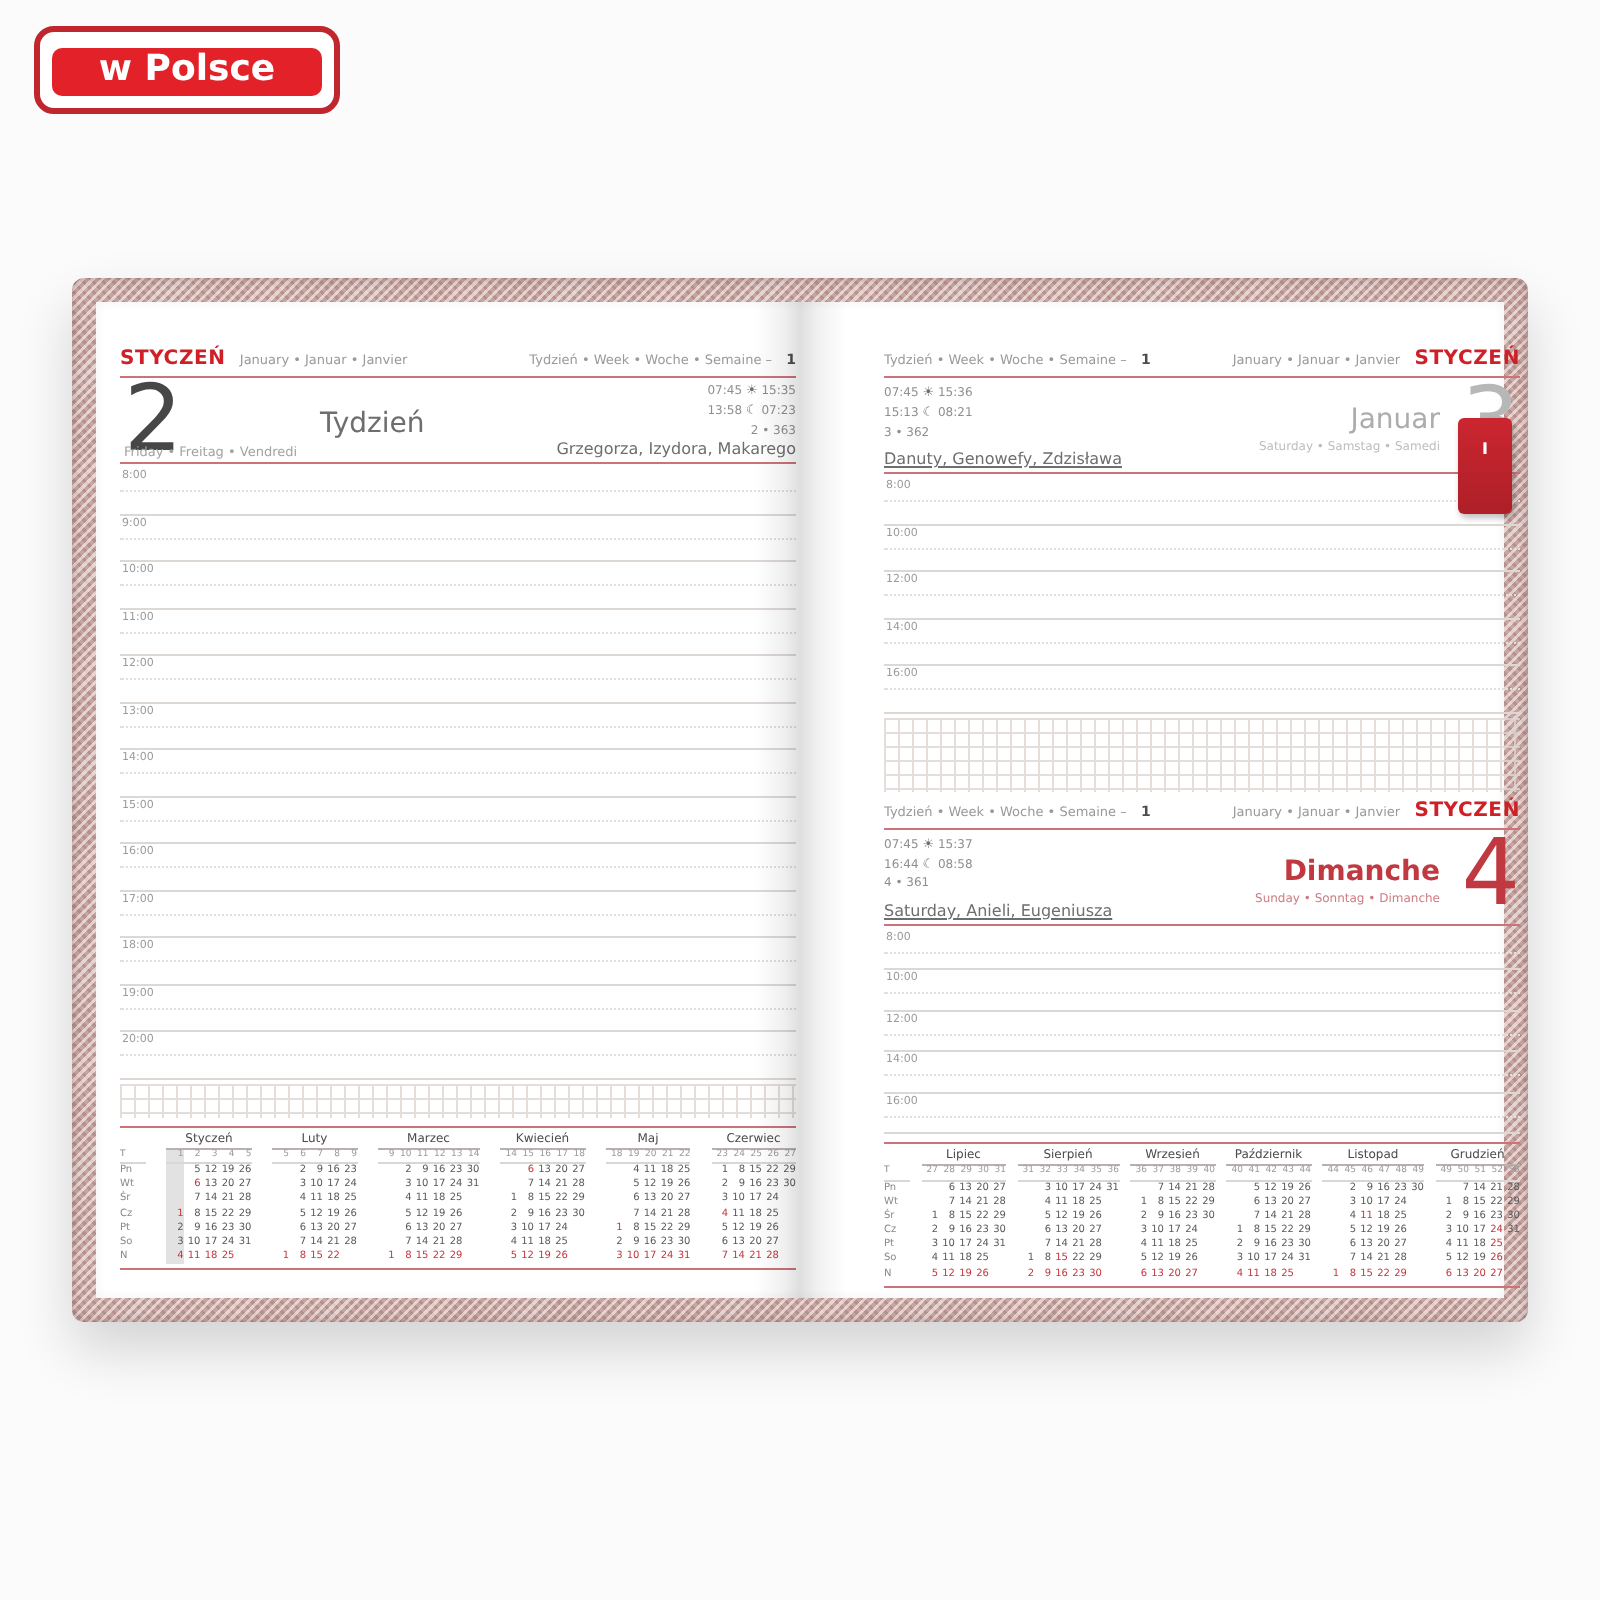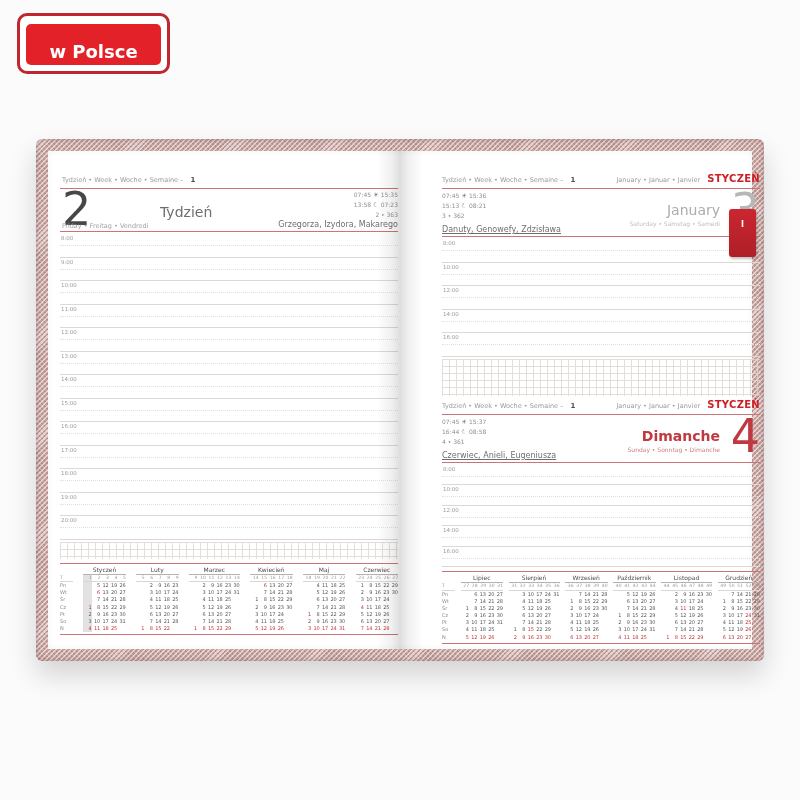--- a/index.html
+++ b/index.html
@@ -11,7 +11,7 @@
          background:#fff;border:3px solid #c0262d;border-radius:10px;padding:5px 6px 6px;}
   .badge-l1{color:#d6222b;font-weight:bold;font-size:16px;text-align:center;letter-spacing:.2px;}
   .badge-l2{margin-top:3px;background:#e32129;color:#fff;font-weight:bold;font-size:18px;
-            text-align:center;border-radius:5px;padding:17px 0 3px;}
+            text-align:center;border-radius:5px;padding:0 0 3px;}
 
   
   .diary{position:absolute;left:36px;top:139px;width:728px;height:522px;border-radius:6px;

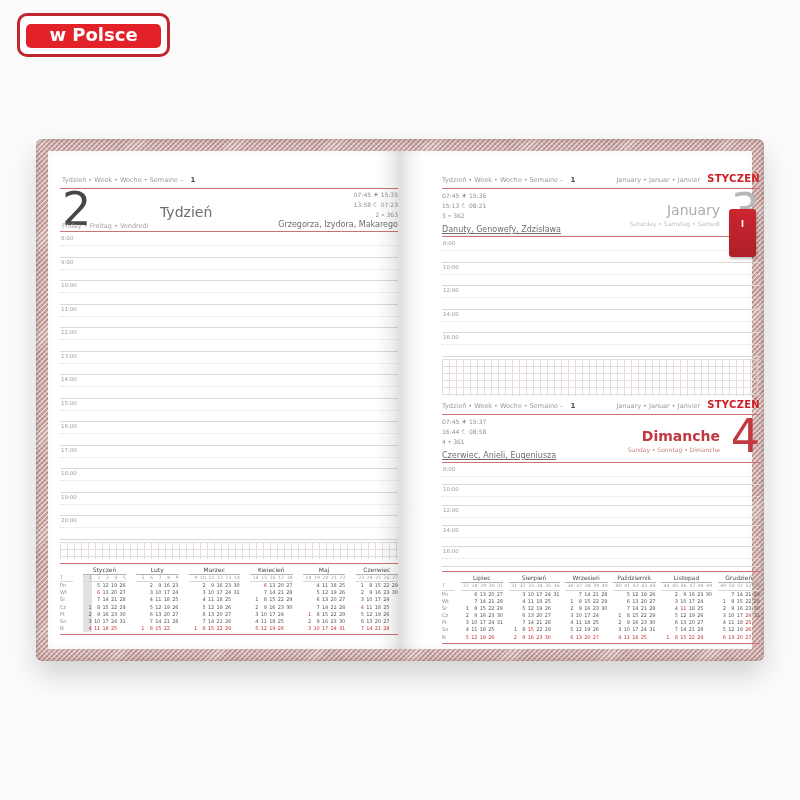--- a/index.html
+++ b/index.html
@@ -115,6 +115,10 @@
       <div class="page-content pc-left">
 
         <div class="sec-header">
+          <span class="hdr-left">
+            <span class="mn">STYCZEŃ</span>
+            <span class="mi">January • Januar • Janvier</span>
+          </span>
           <span class="hdr-right">
             <span class="wl">Tydzień • Week • Woche • Semaine –</span>
             <span class="wn">1</span>

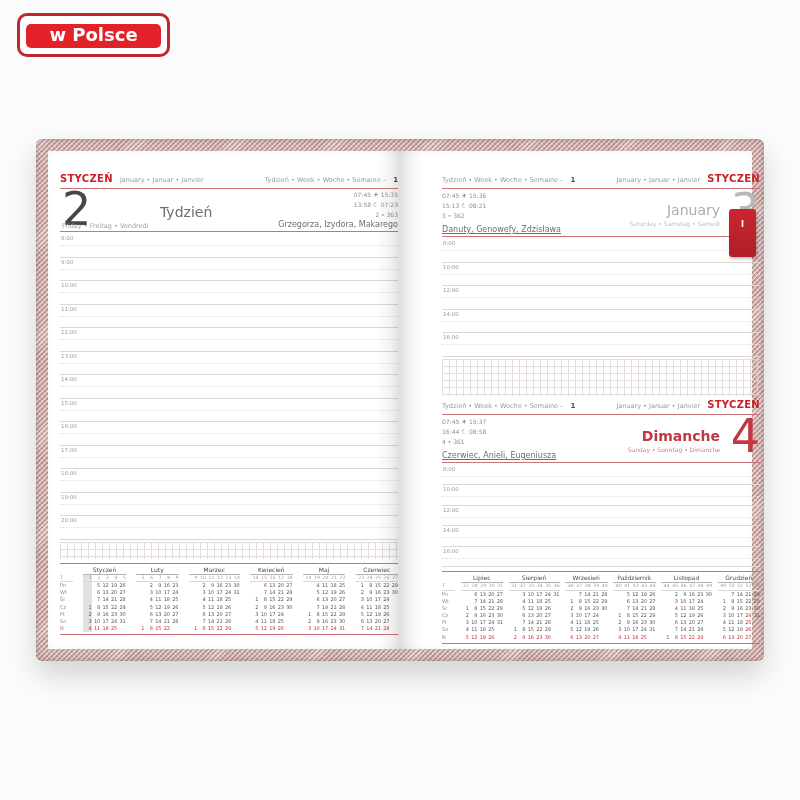--- a/index.html
+++ b/index.html
@@ -610,7 +610,7 @@
             <div>3 • 362</div>
           </div>
           <div class="bignum bignum-right">3</div>
-          <div class="dayname-right">January</div>
+          <div class="dayname-right">Januar</div>
           <div class="dayintl-right">Saturday • Samstag • Samedi</div>
           <div class="namedays namedays-left">Danuty, Genowefy, Zdzisława</div>
         </div>

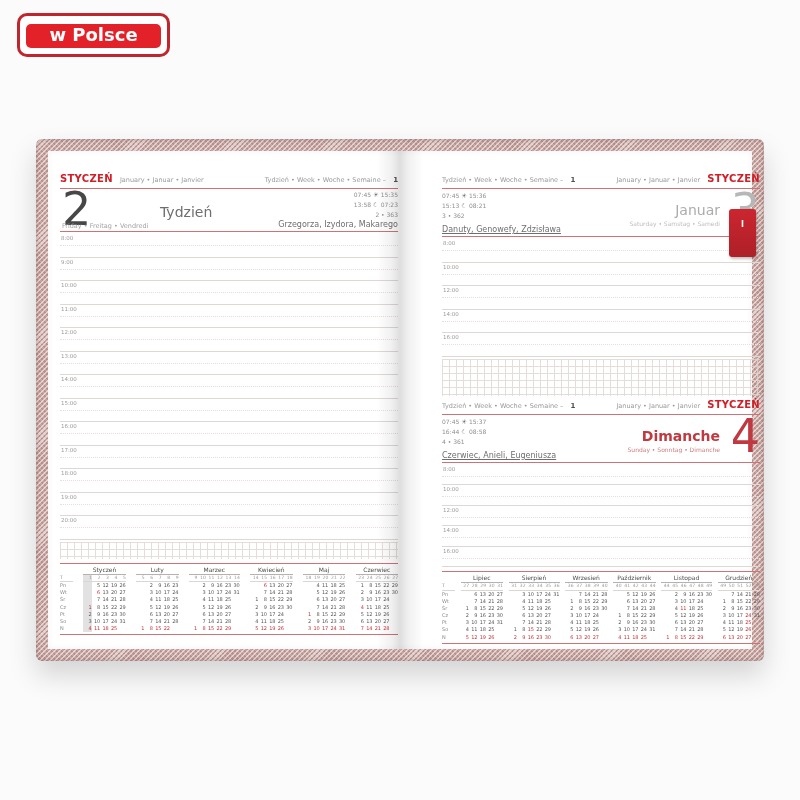--- a/index.html
+++ b/index.html
@@ -663,7 +663,7 @@
           <div class="bignum bignum-right">4</div>
           <div class="dayname-right">Dimanche</div>
           <div class="dayintl-right">Sunday • Sonntag • Dimanche</div>
-          <div class="namedays namedays-left">Czerwiec, Anieli, Eugeniusza</div>
+          <div class="namedays namedays-left">Saturday, Anieli, Eugeniusza</div>
         </div>
 
         <div class="hours">

